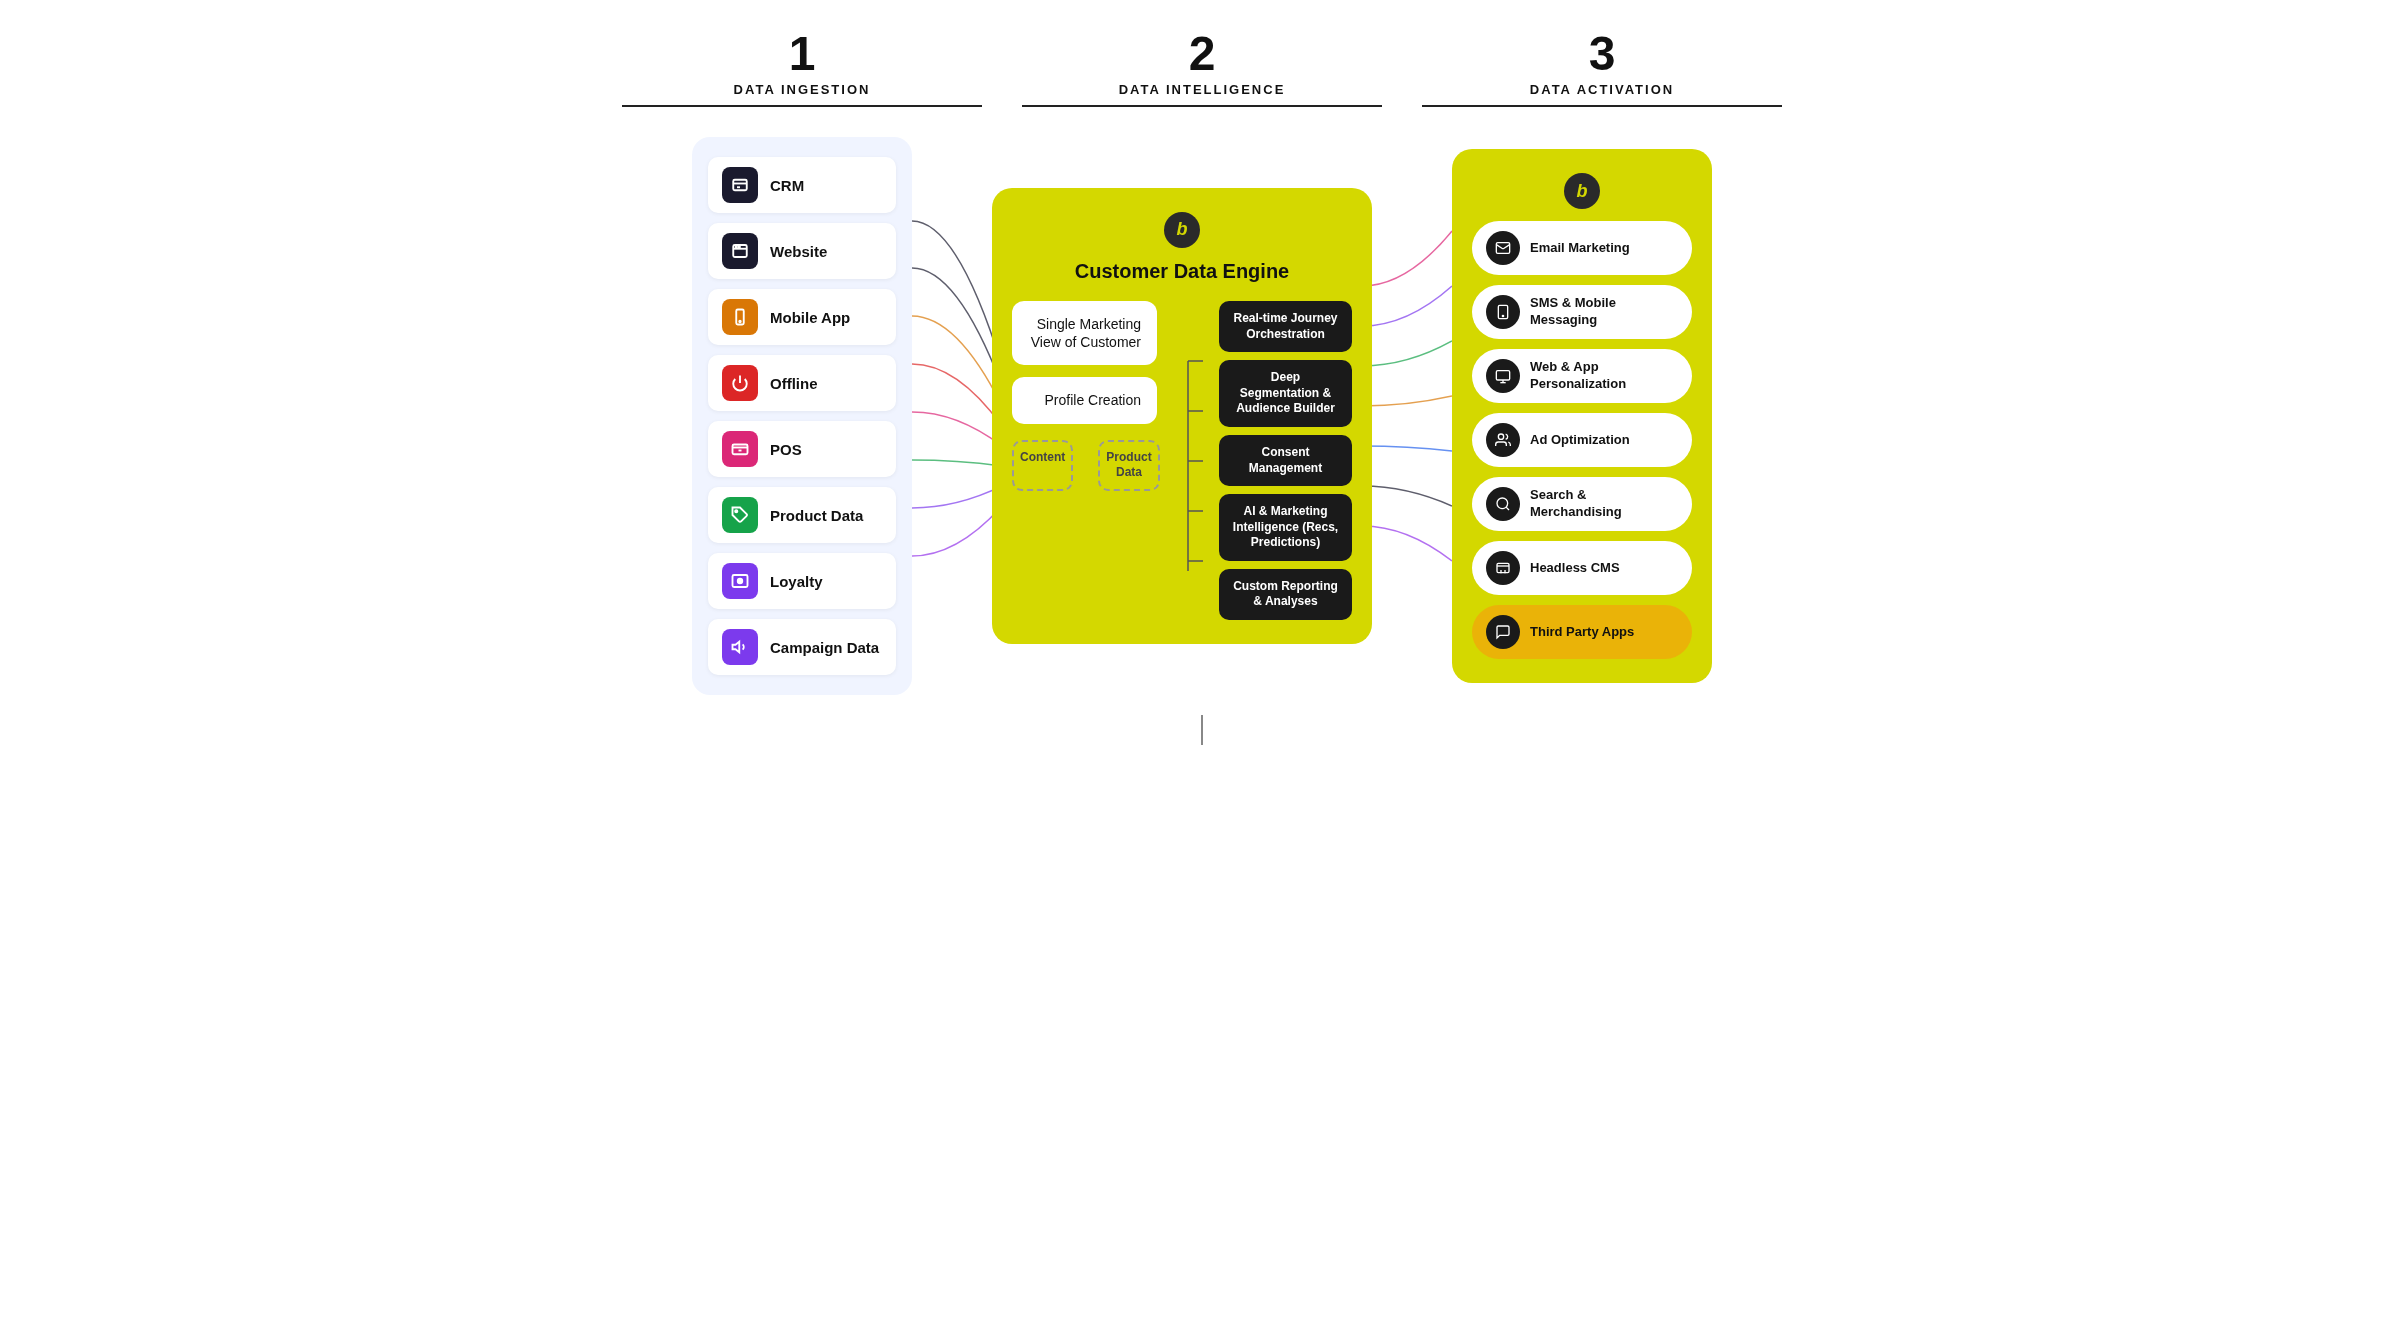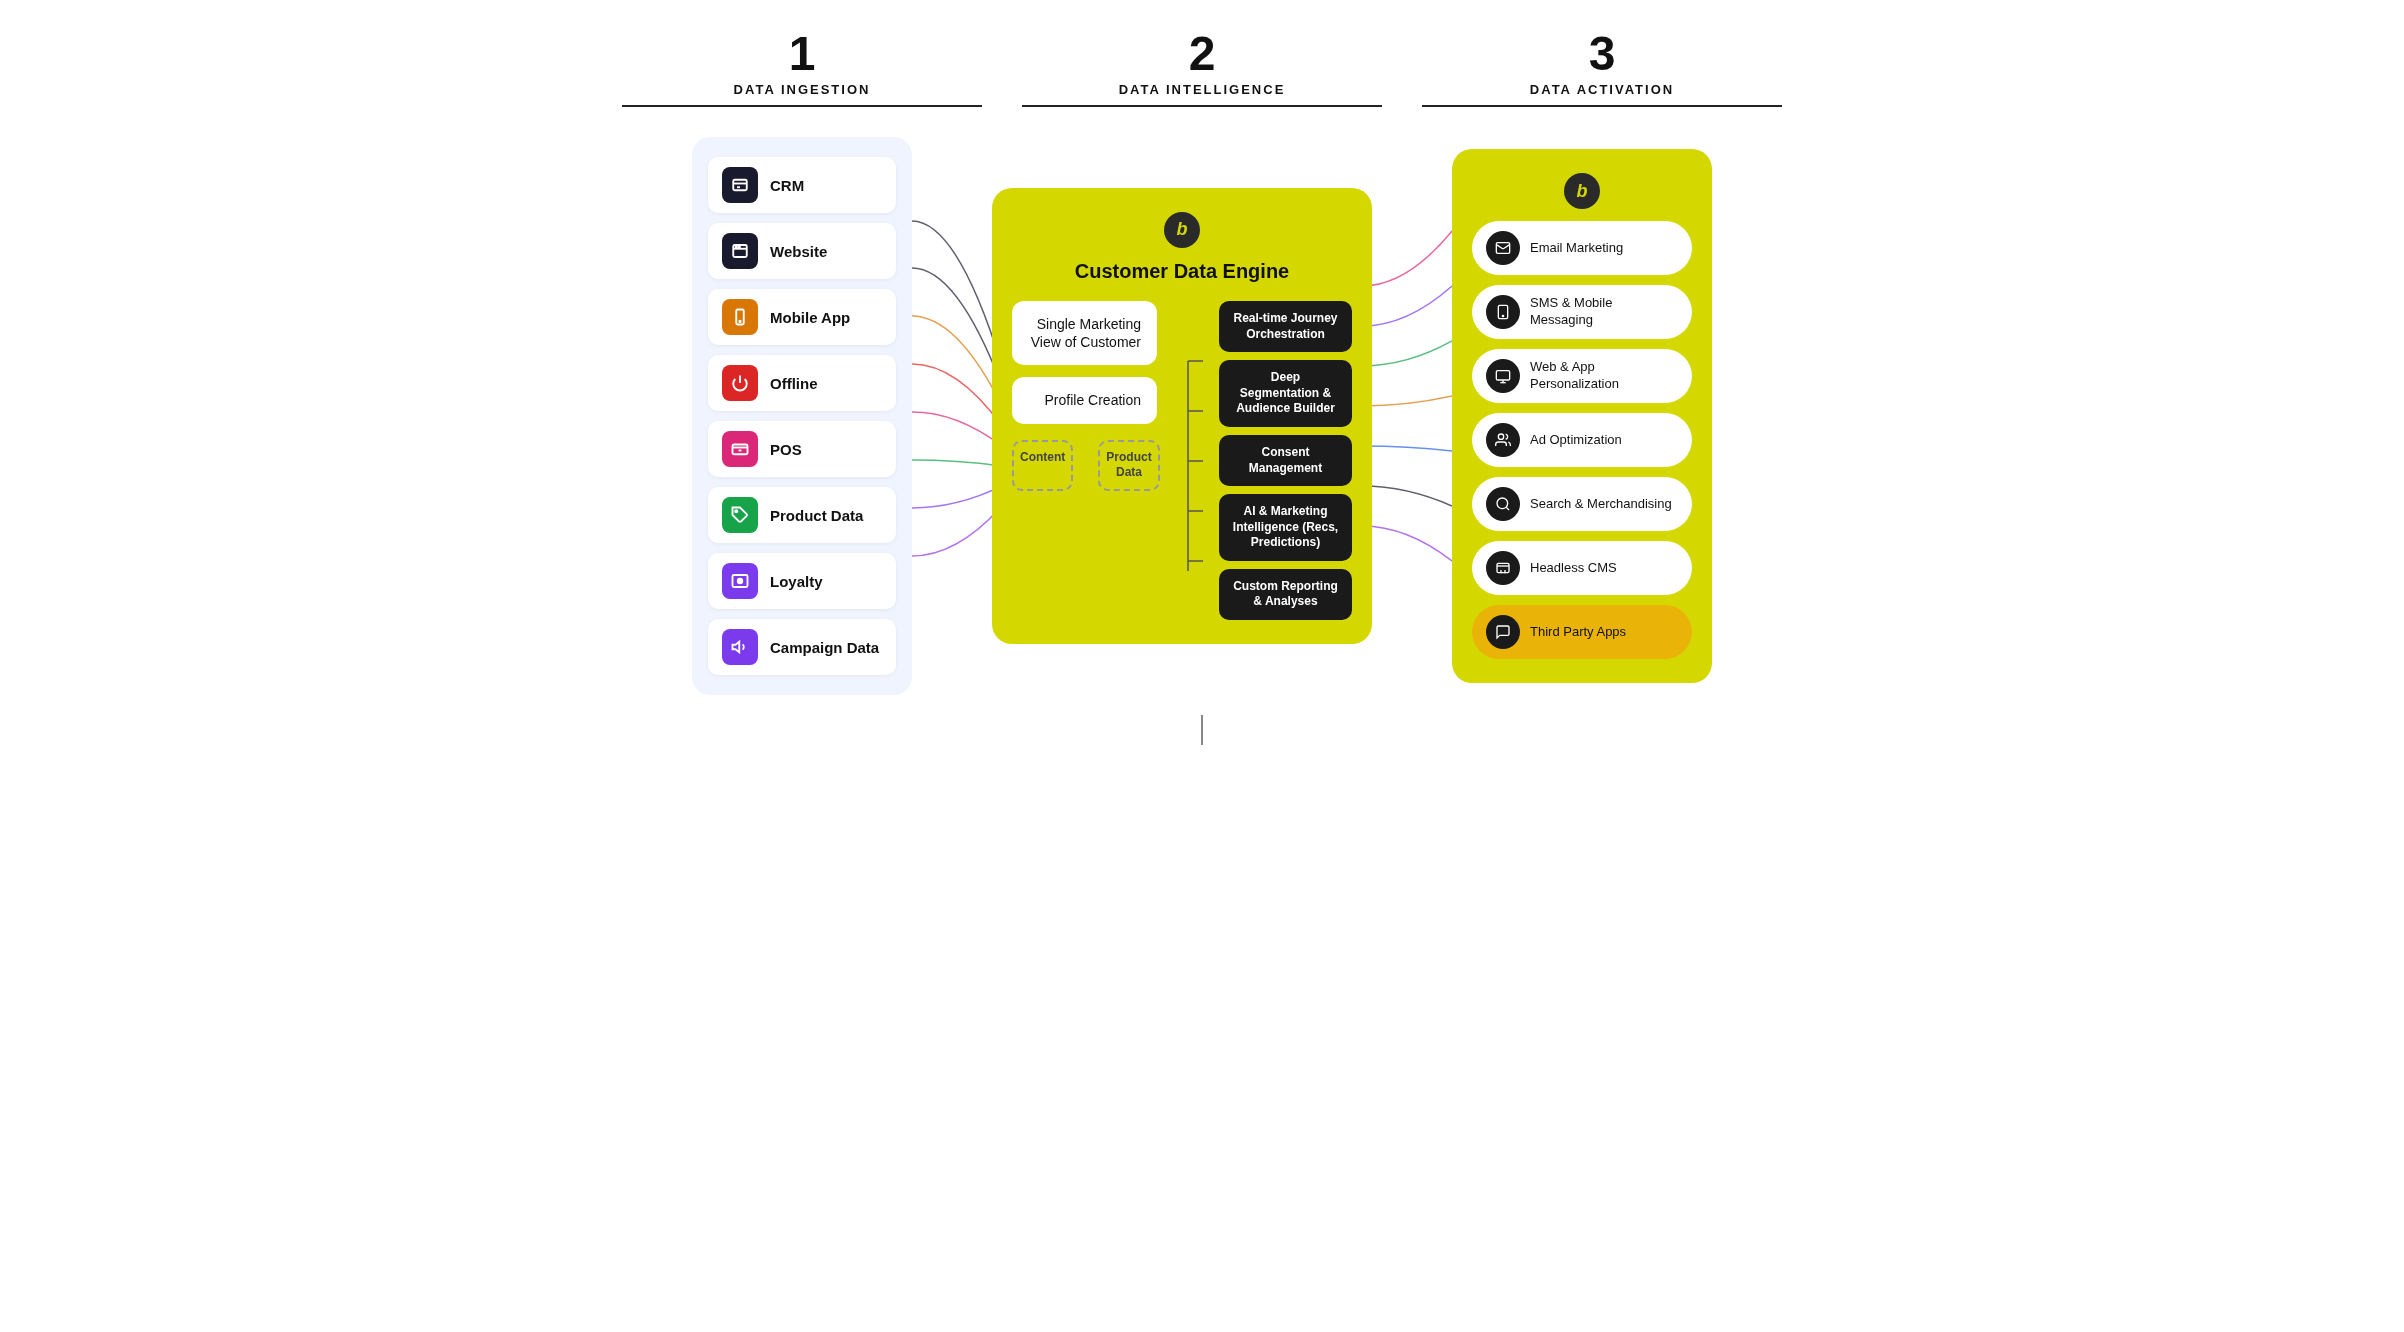--- a/index.html
+++ b/index.html
@@ -205,7 +205,7 @@
     }
     .act-label {
       font-size: 13px;
-      font-weight: 400;
+      font-weight: 700;
       color: #111;
       line-height: 1.3;
     }

